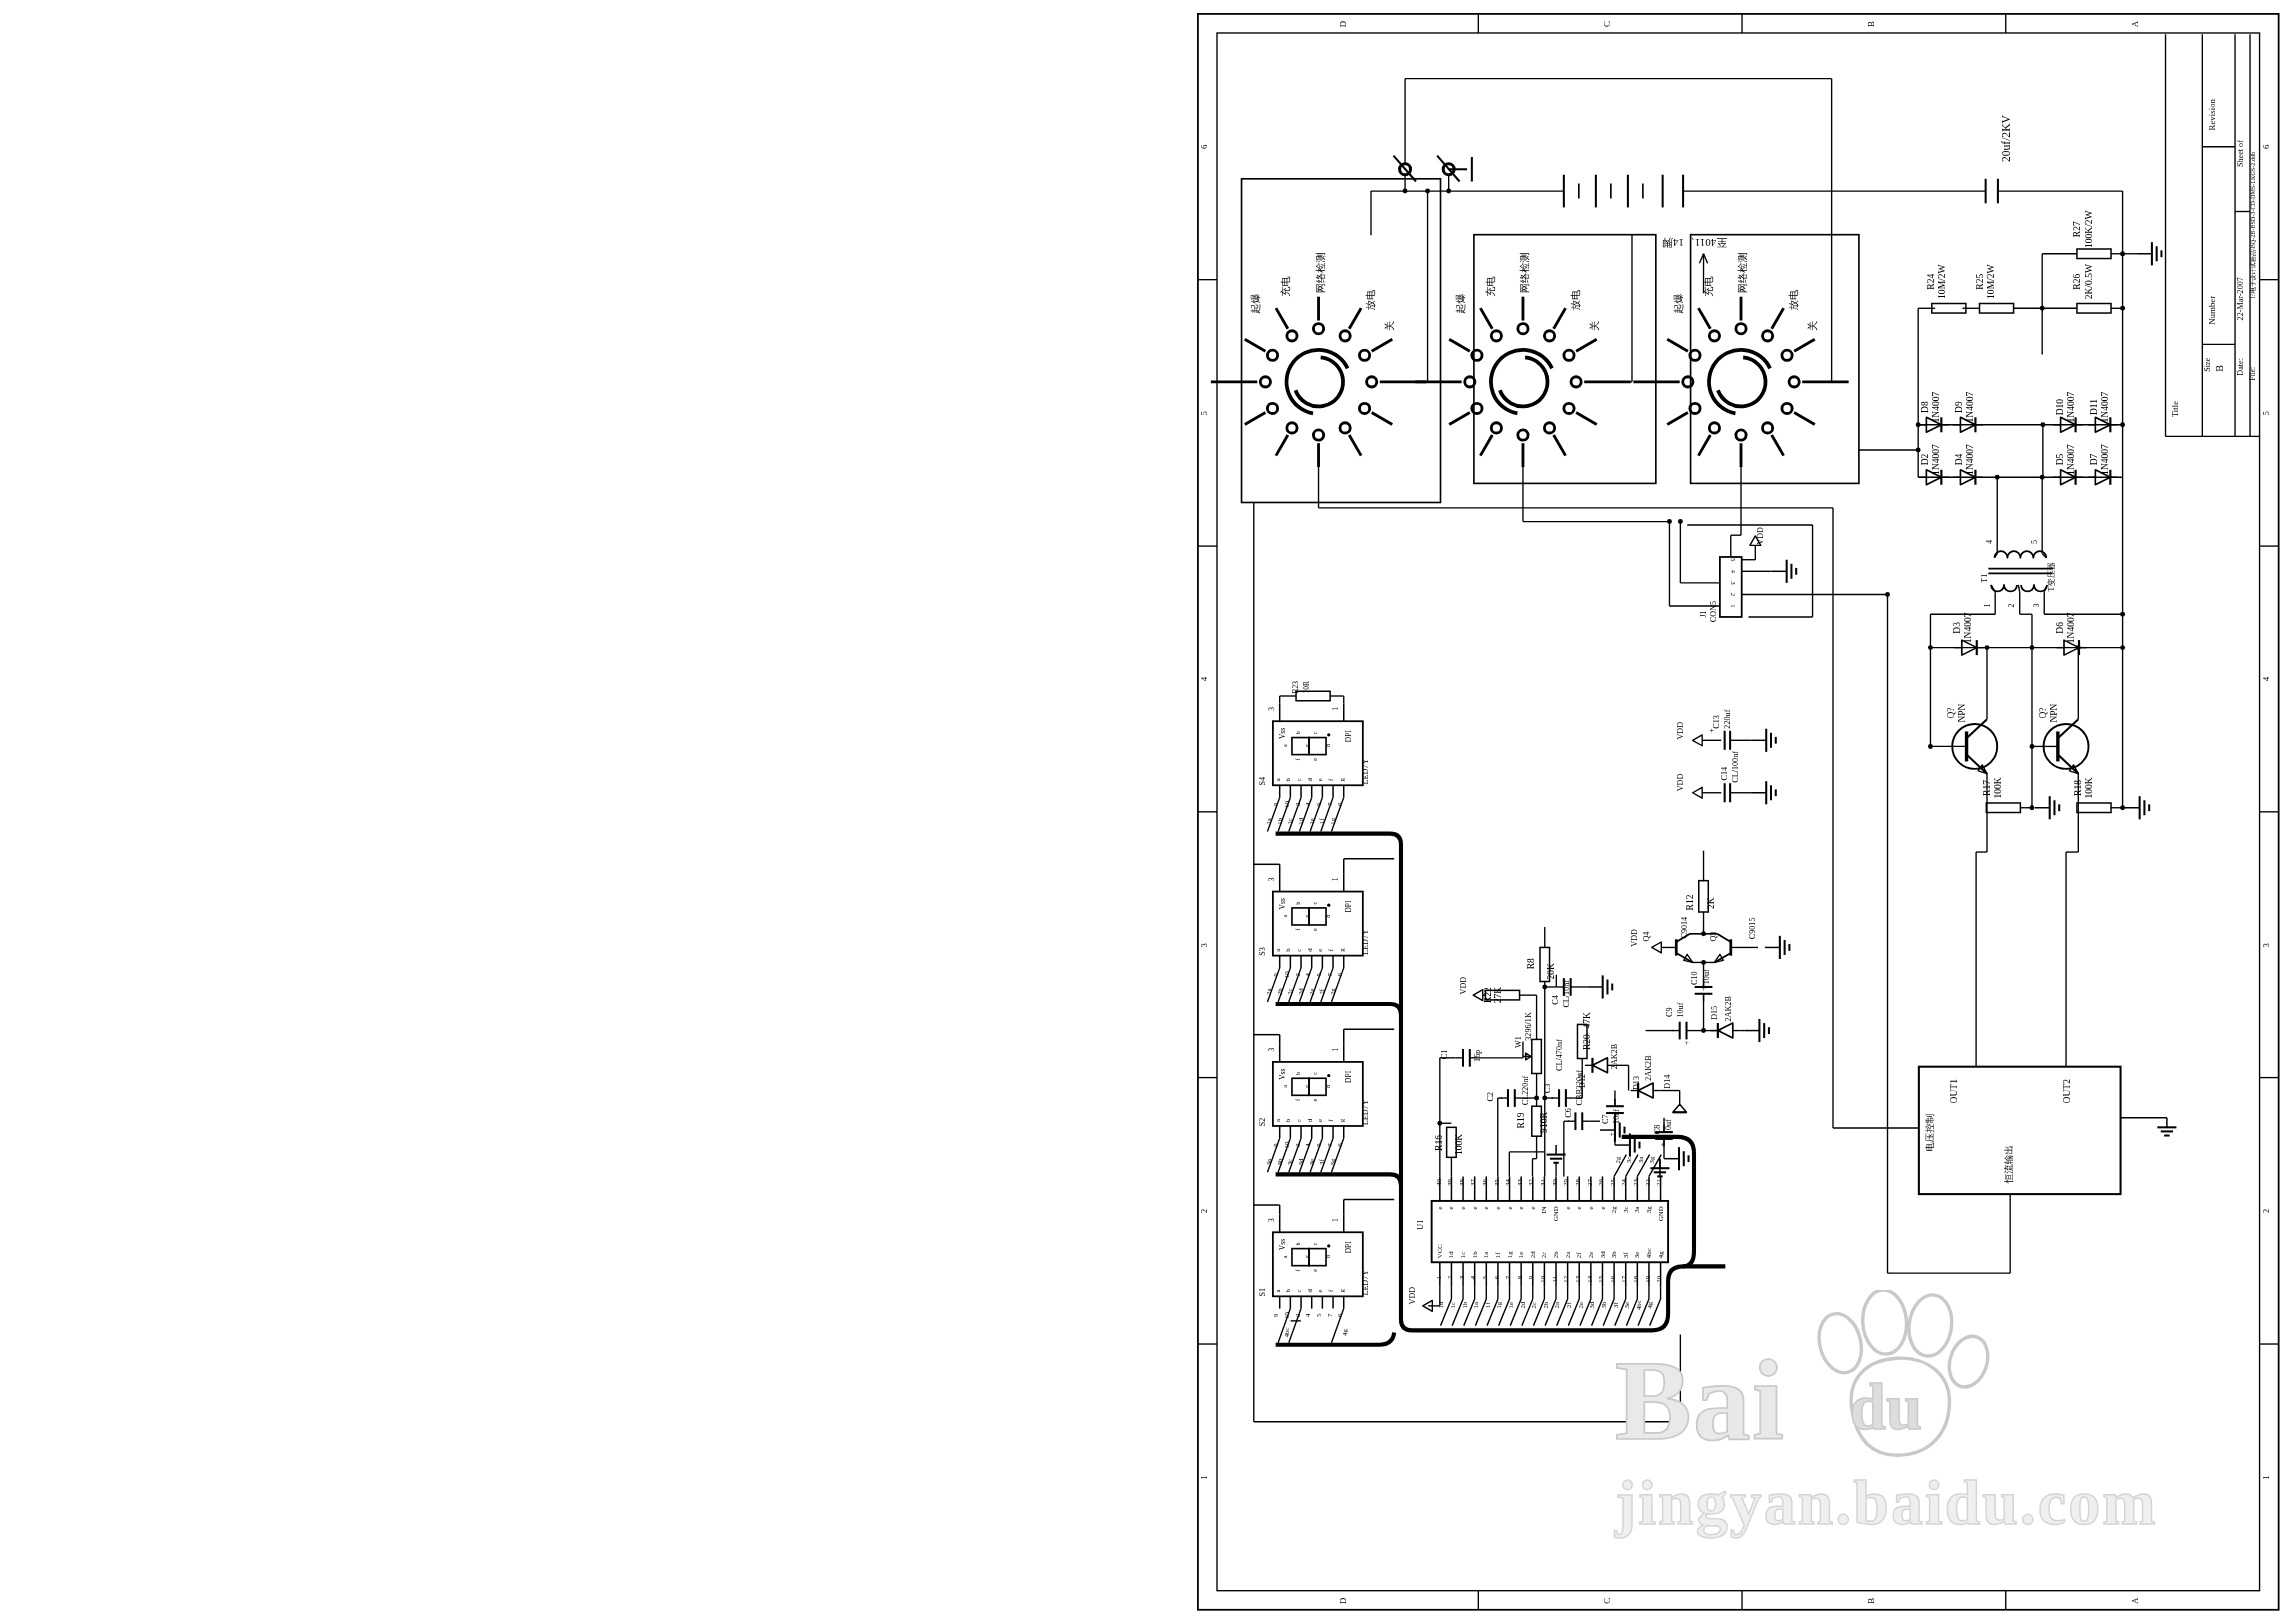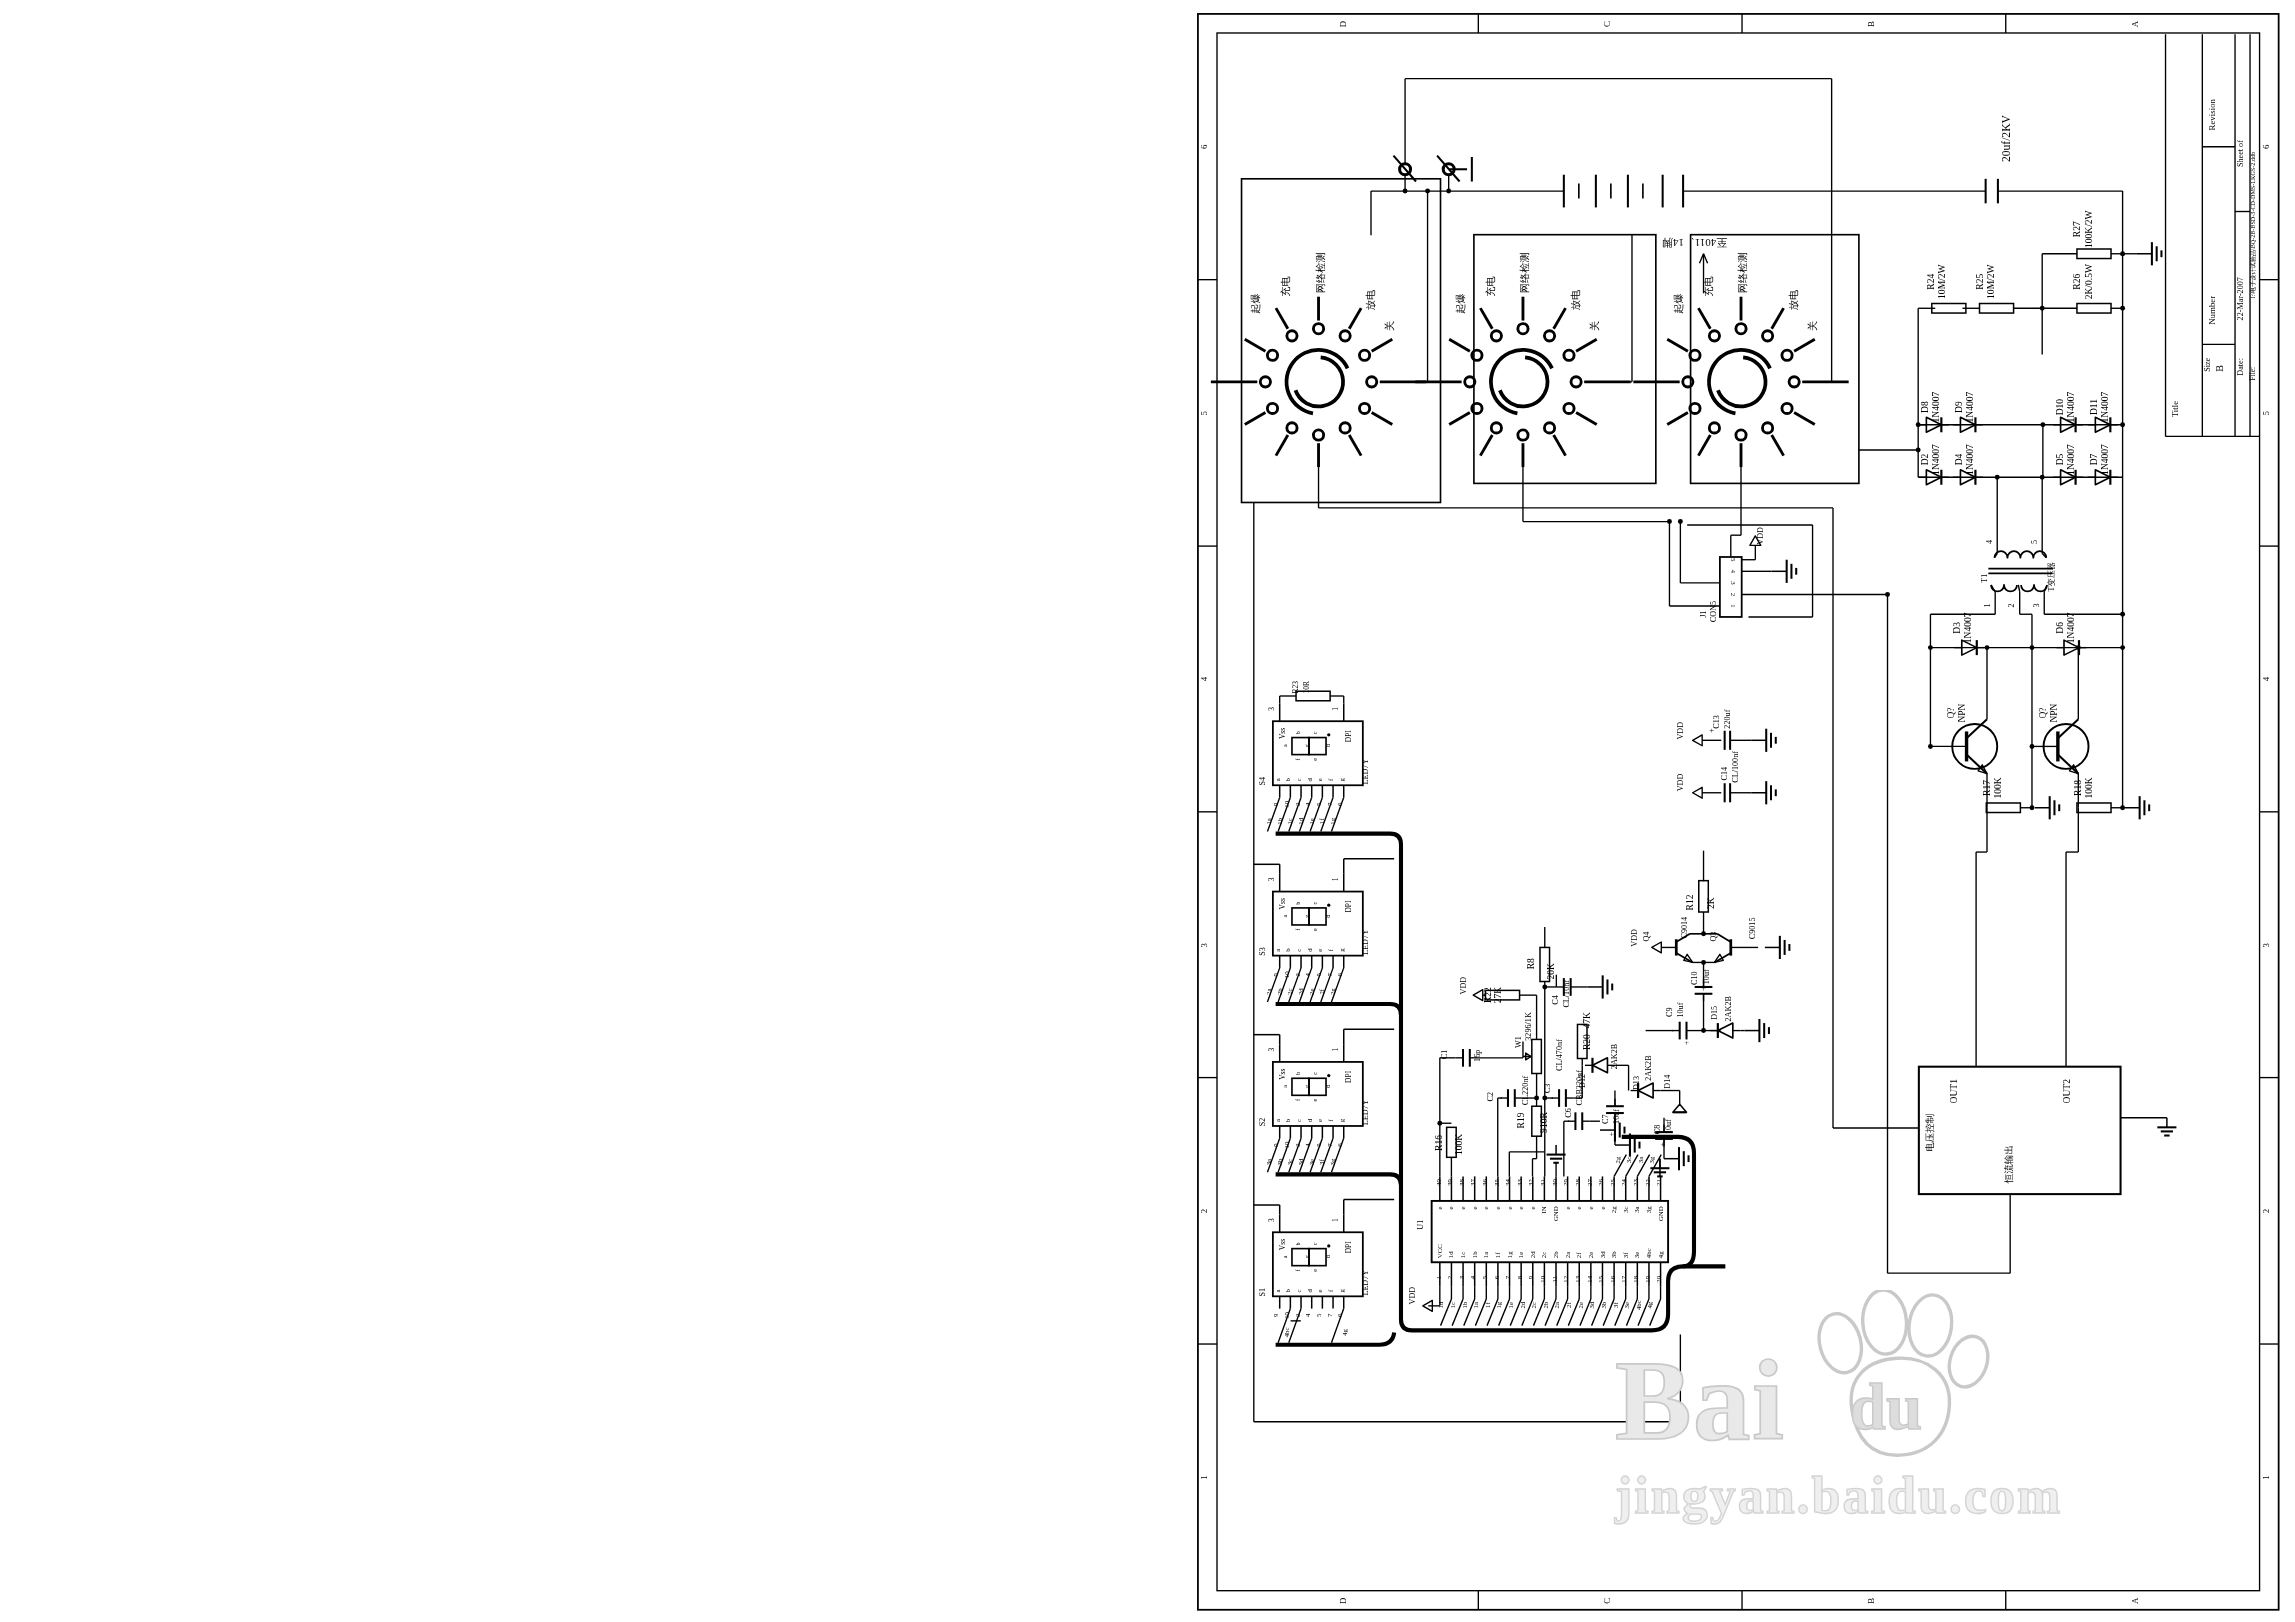--- a/index.html
+++ b/index.html
@@ -16,7 +16,7 @@
   .wm-paw{position:relative;width:215px;height:174px;flex:0 0 auto;margin:0 1.4px -5.5px 1.4px;}
   .wm-du{position:absolute;left:63px;top:80px;font-size:65px;font-weight:bold;color:#dddddd;
          -webkit-text-stroke:1.4px #c9c9c9;}
-  .wm-row2{font-size:52px;font-weight:bold;margin-top:8.2px;letter-spacing:2px;
+  .wm-row2{font-size:64px;font-weight:bold;margin-top:8.2px;letter-spacing:2px;
            -webkit-text-stroke:1.4px #d4d4d4;color:#efefef;}
 </style>
 </head>

